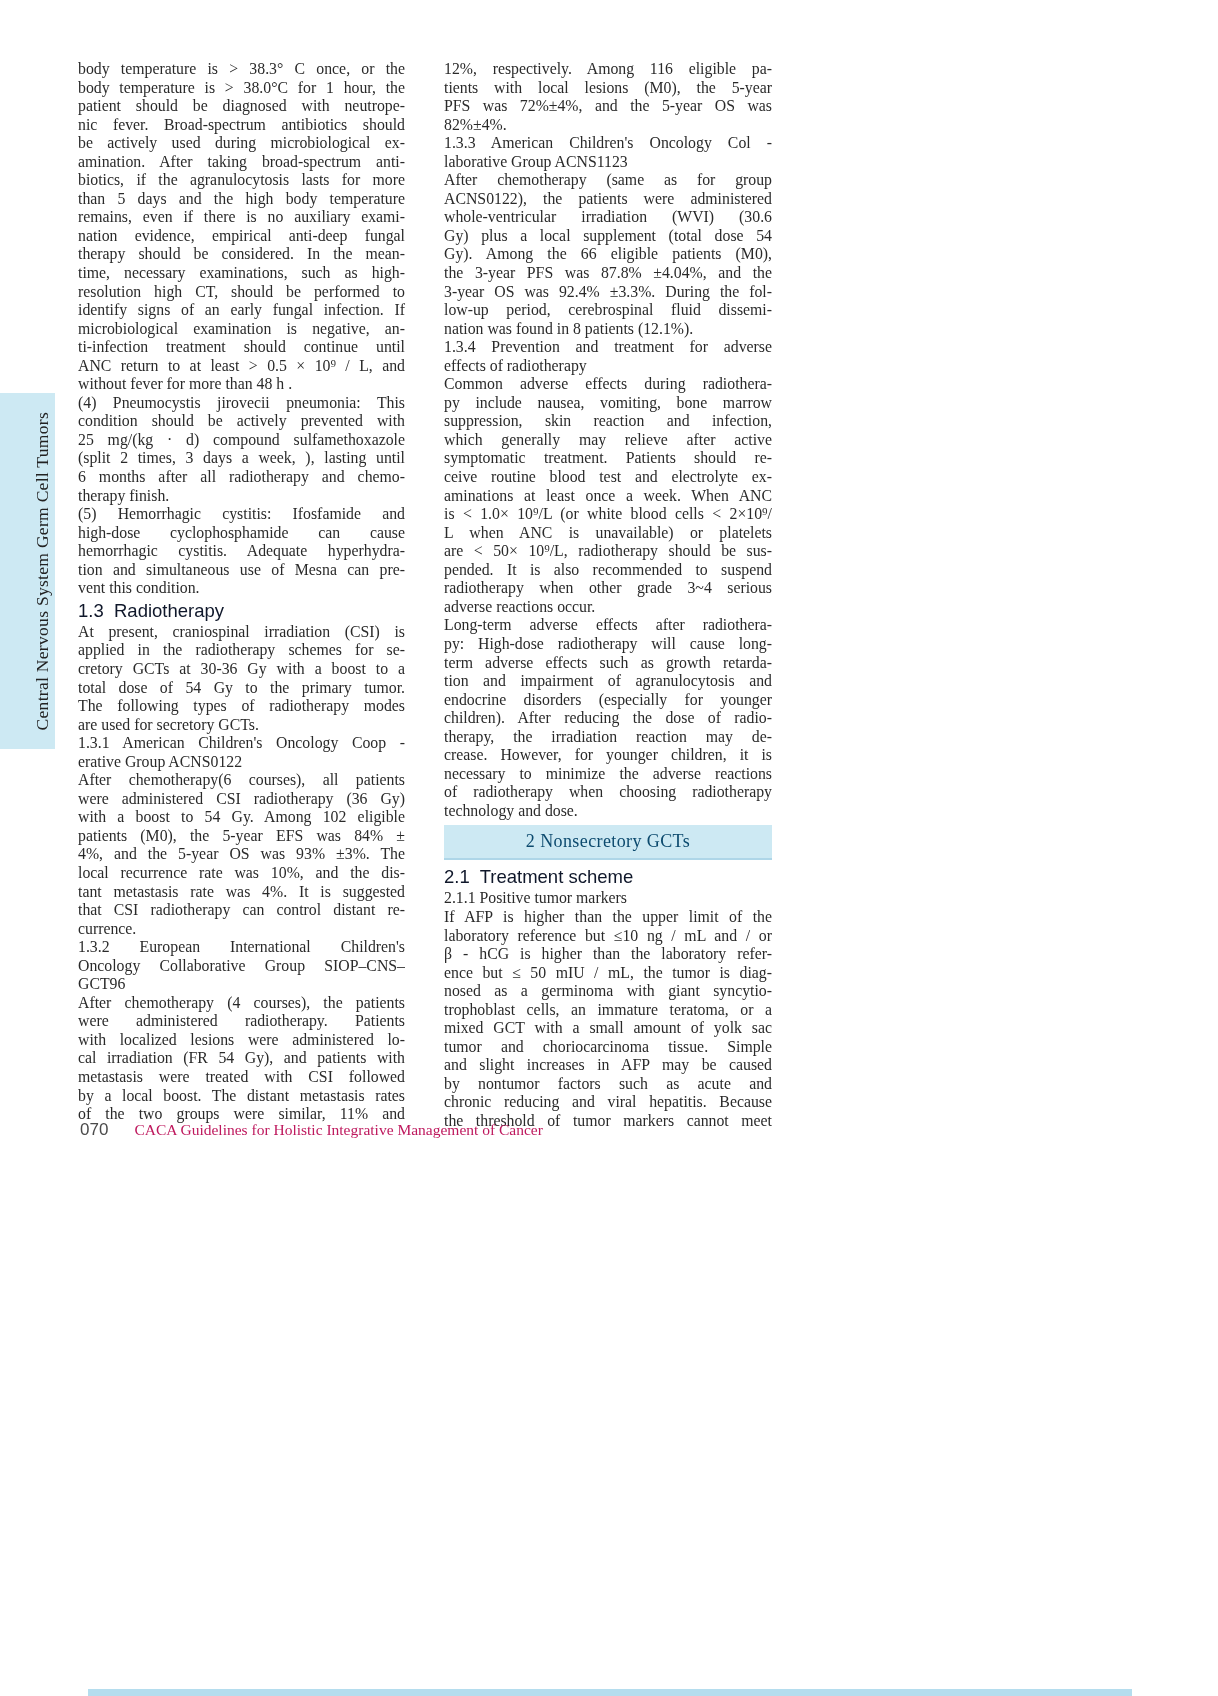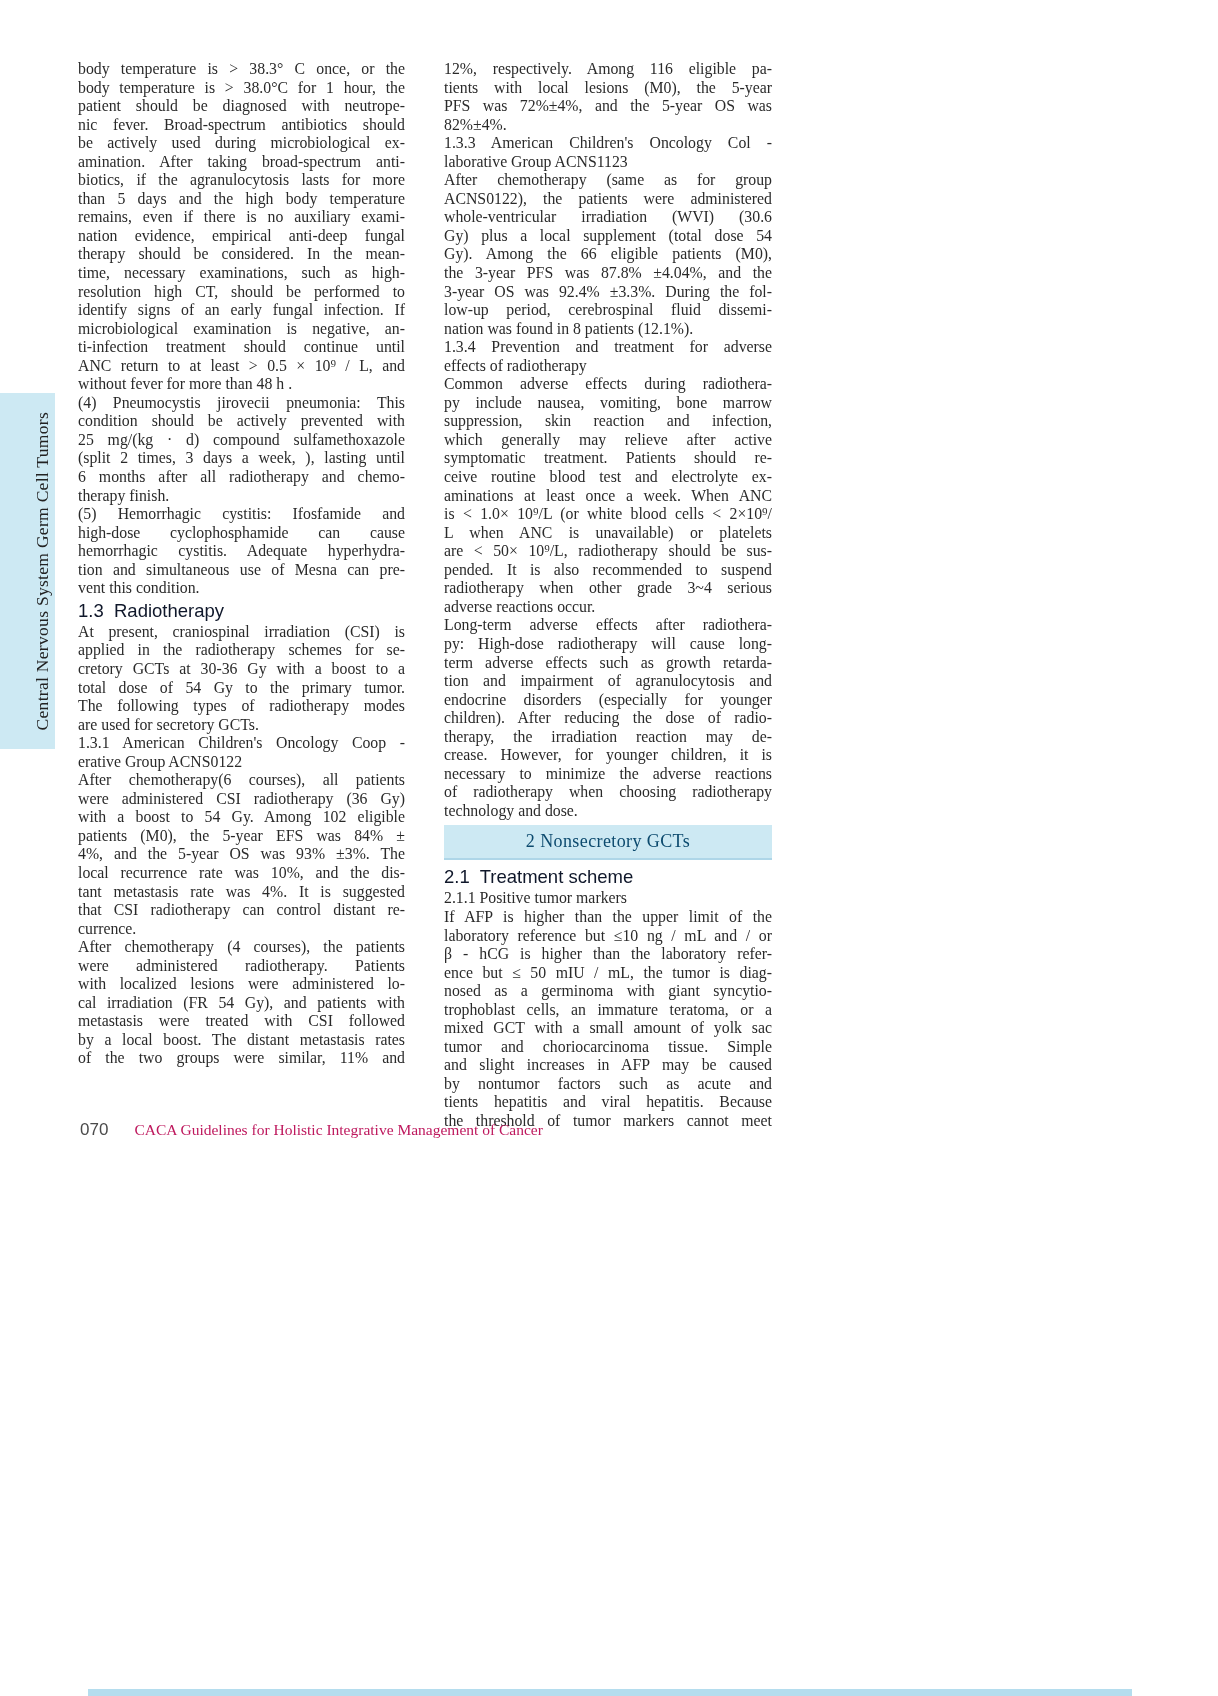--- a/index.html
+++ b/index.html
@@ -111,6 +111,11 @@
         <div class="line last">currence.</div>
       </div>
       <div class="para">
+        <div class="line">1.3.2 European International Children's</div>
+        <div class="line">Oncology Collaborative Group SIOP–CNS–</div>
+        <div class="line last">GCT96</div>
+      </div>
+      <div class="para">
         <div class="line">After chemotherapy (4 courses), the patients</div>
         <div class="line">were administered radiotherapy. Patients</div>
         <div class="line">with localized lesions were administered lo-</div>

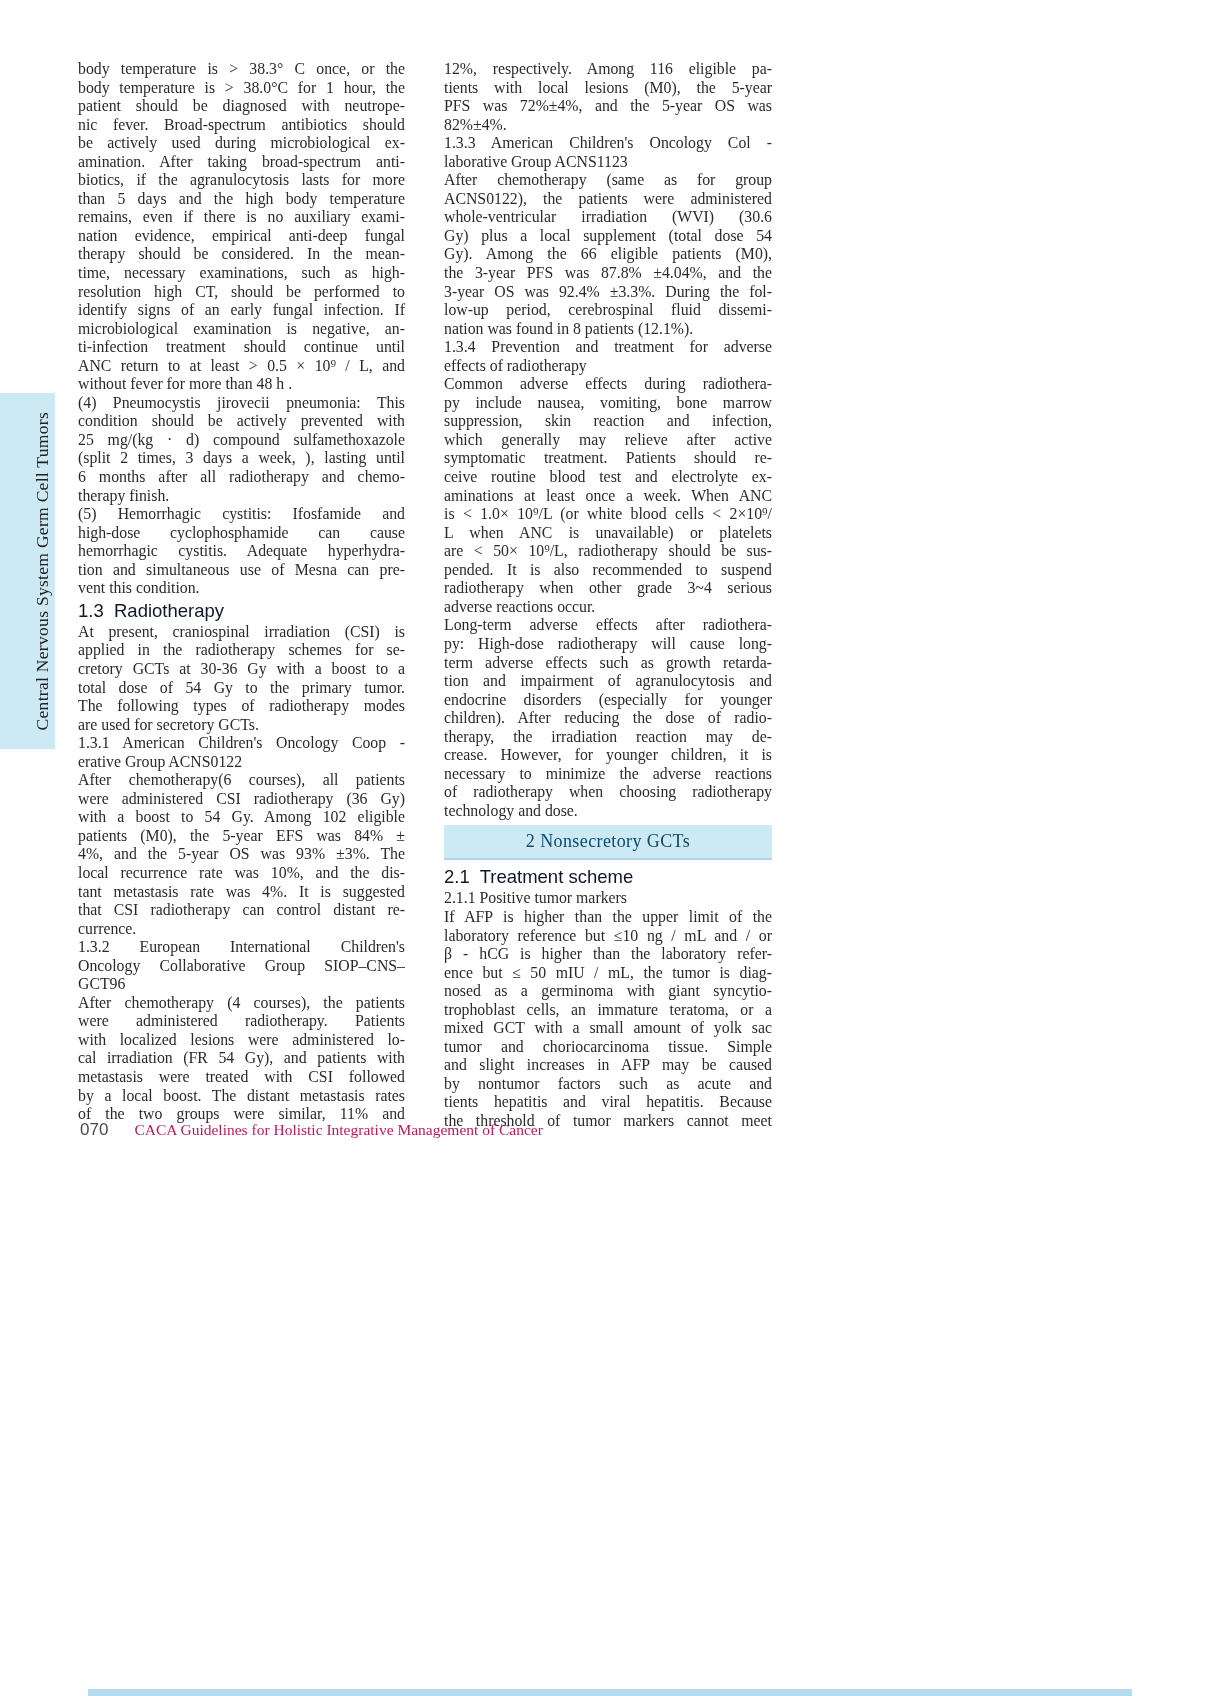--- a/index.html
+++ b/index.html
@@ -197,7 +197,7 @@
         <div class="line">tumor and choriocarcinoma tissue. Simple</div>
         <div class="line">and slight increases in AFP may be caused</div>
         <div class="line">by nontumor factors such as acute and</div>
-        <div class="line">tients hepatitis and viral hepatitis. Because</div>
+        <div class="line">chronic reducing and viral hepatitis. Because</div>
         <div class="line">the threshold of tumor markers cannot meet</div>
       </div>
     </div>

